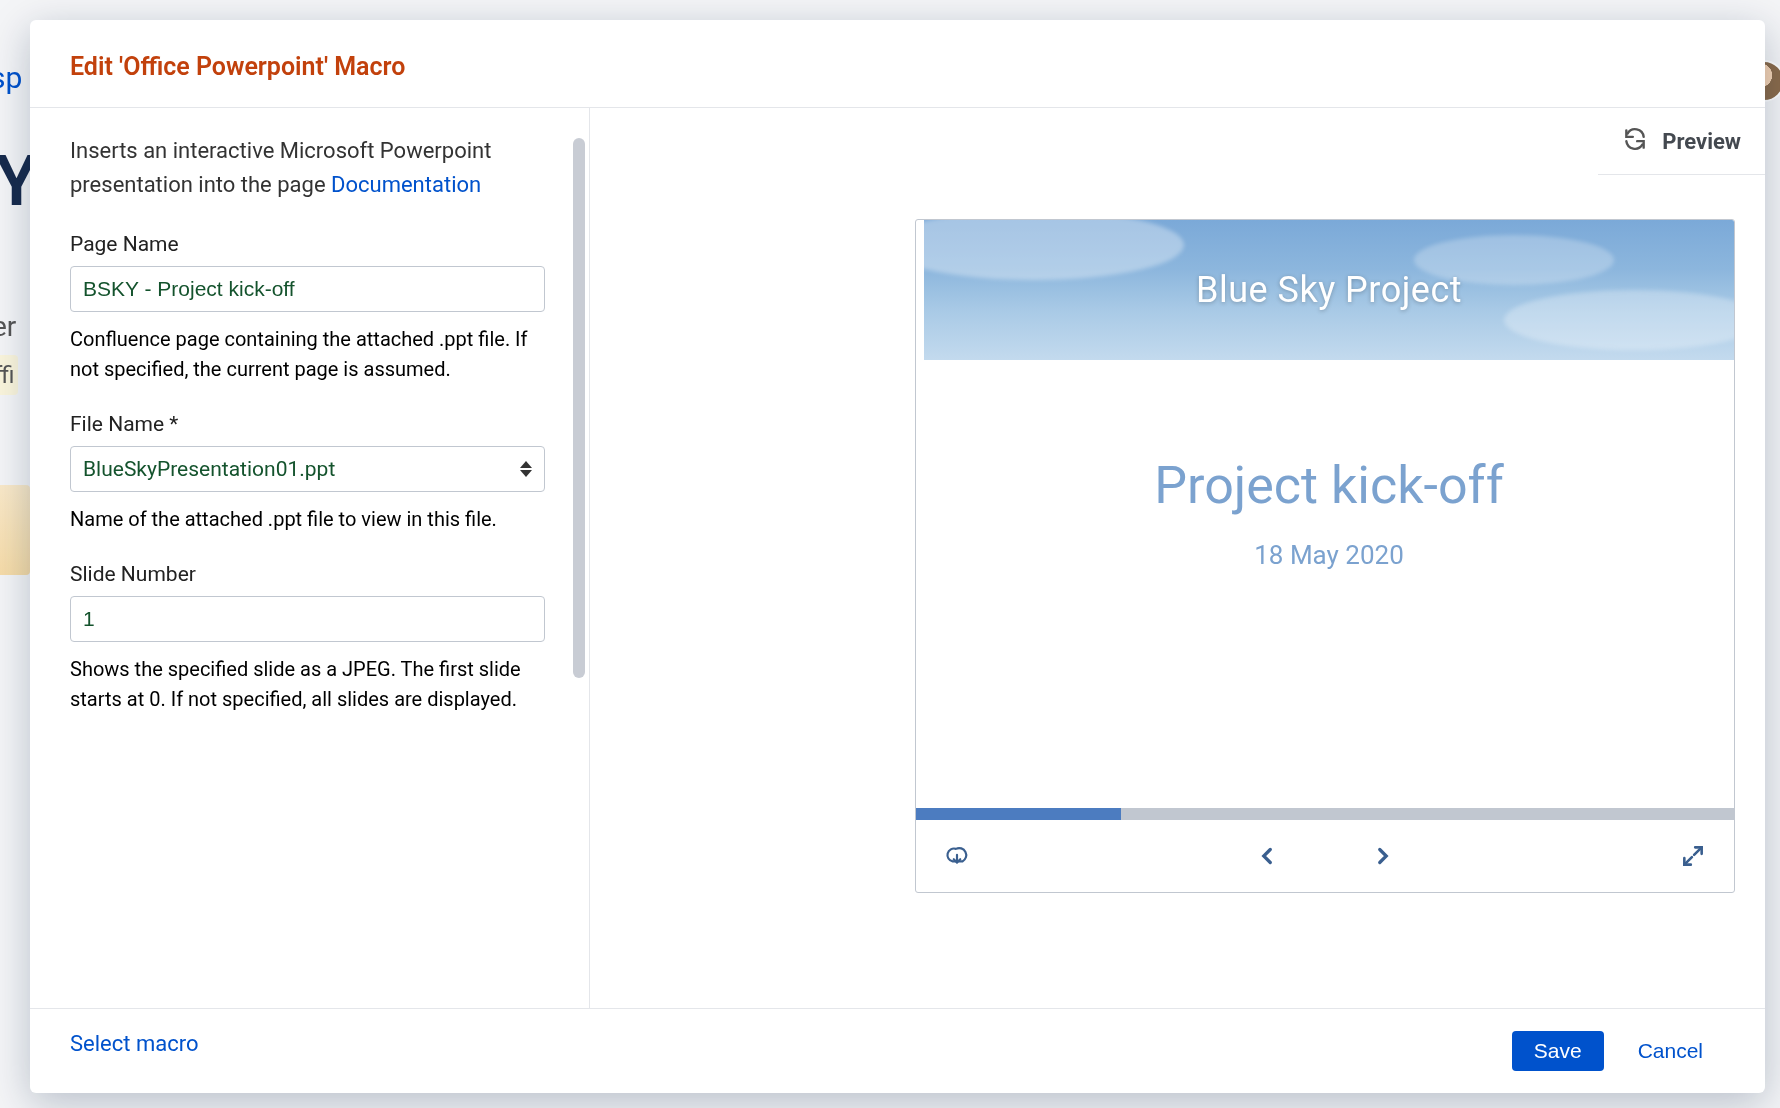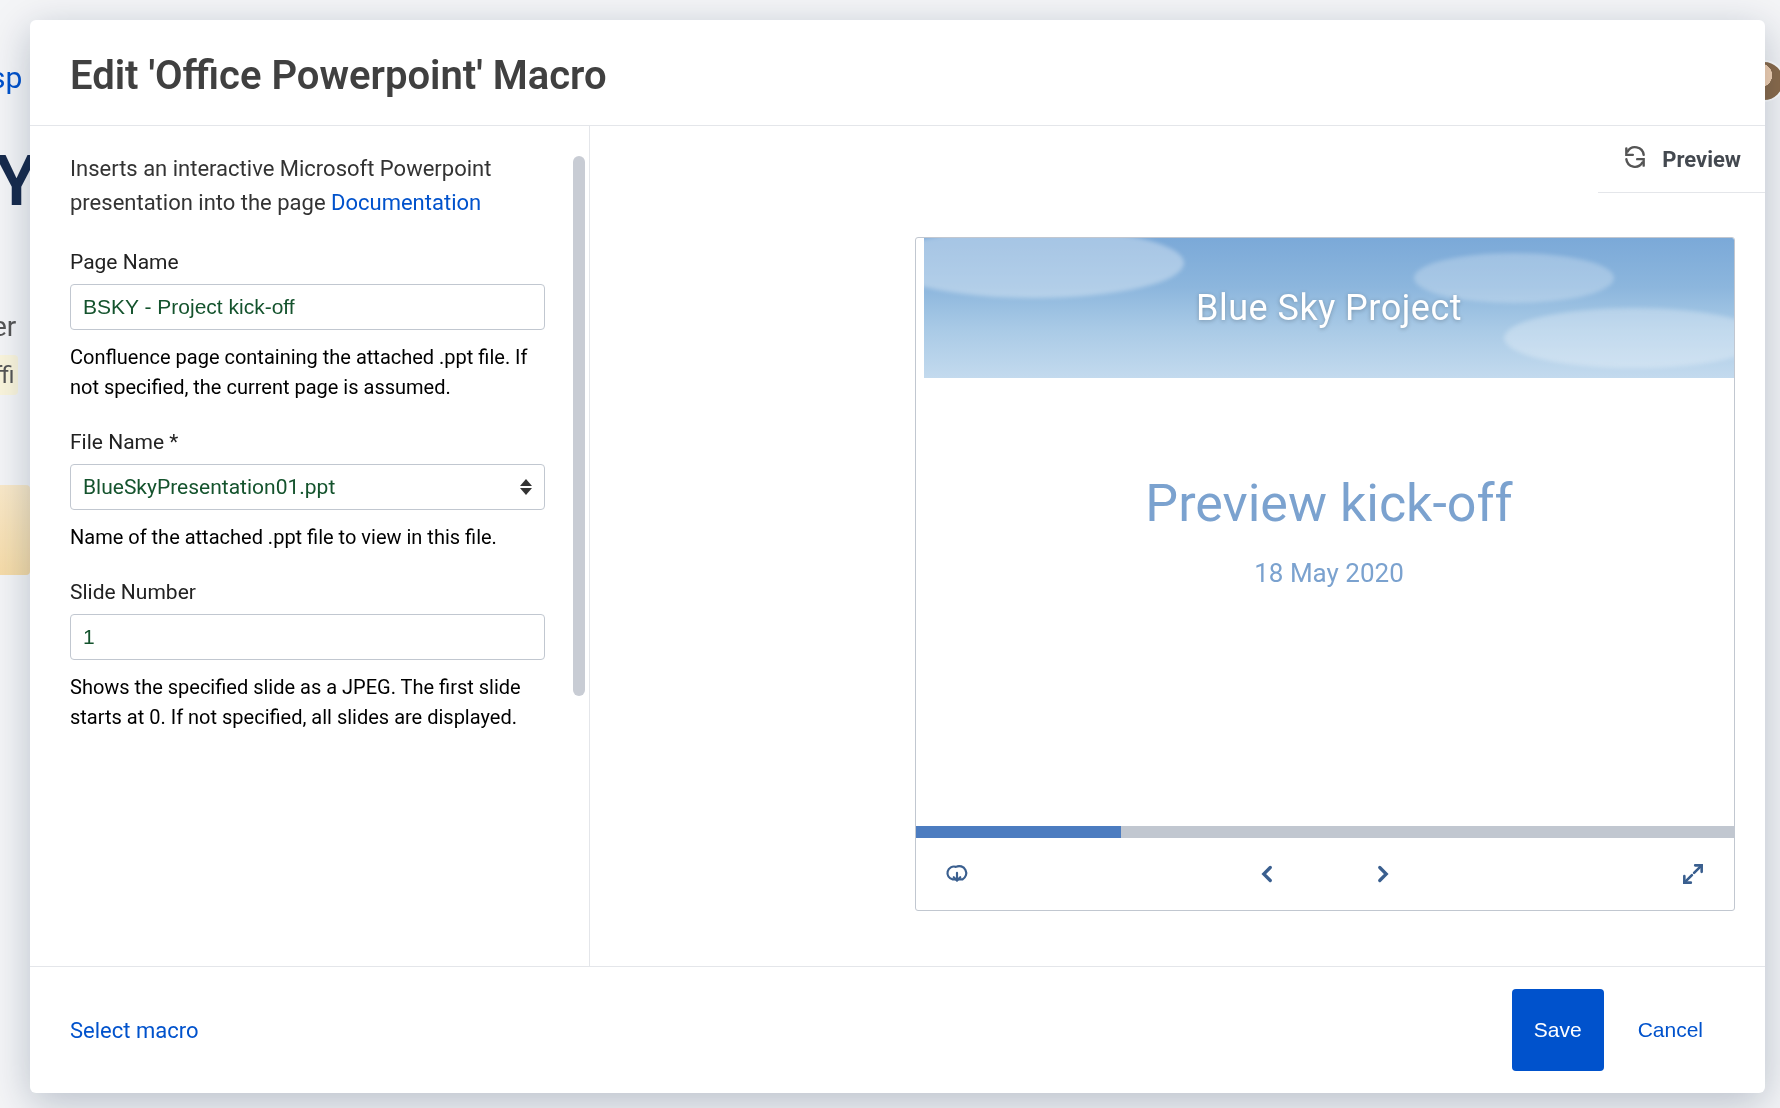--- a/index.html
+++ b/index.html
@@ -86,9 +86,9 @@
       border-bottom: 1px solid #e4e6ea;
     }
     .modal-title {
-      font-size: 40px;
+      font-size: 25px;
       font-weight: 600;
-      color: #404040;
+      color: #c2410c;
     }
     .modal-body {
       flex: 1;

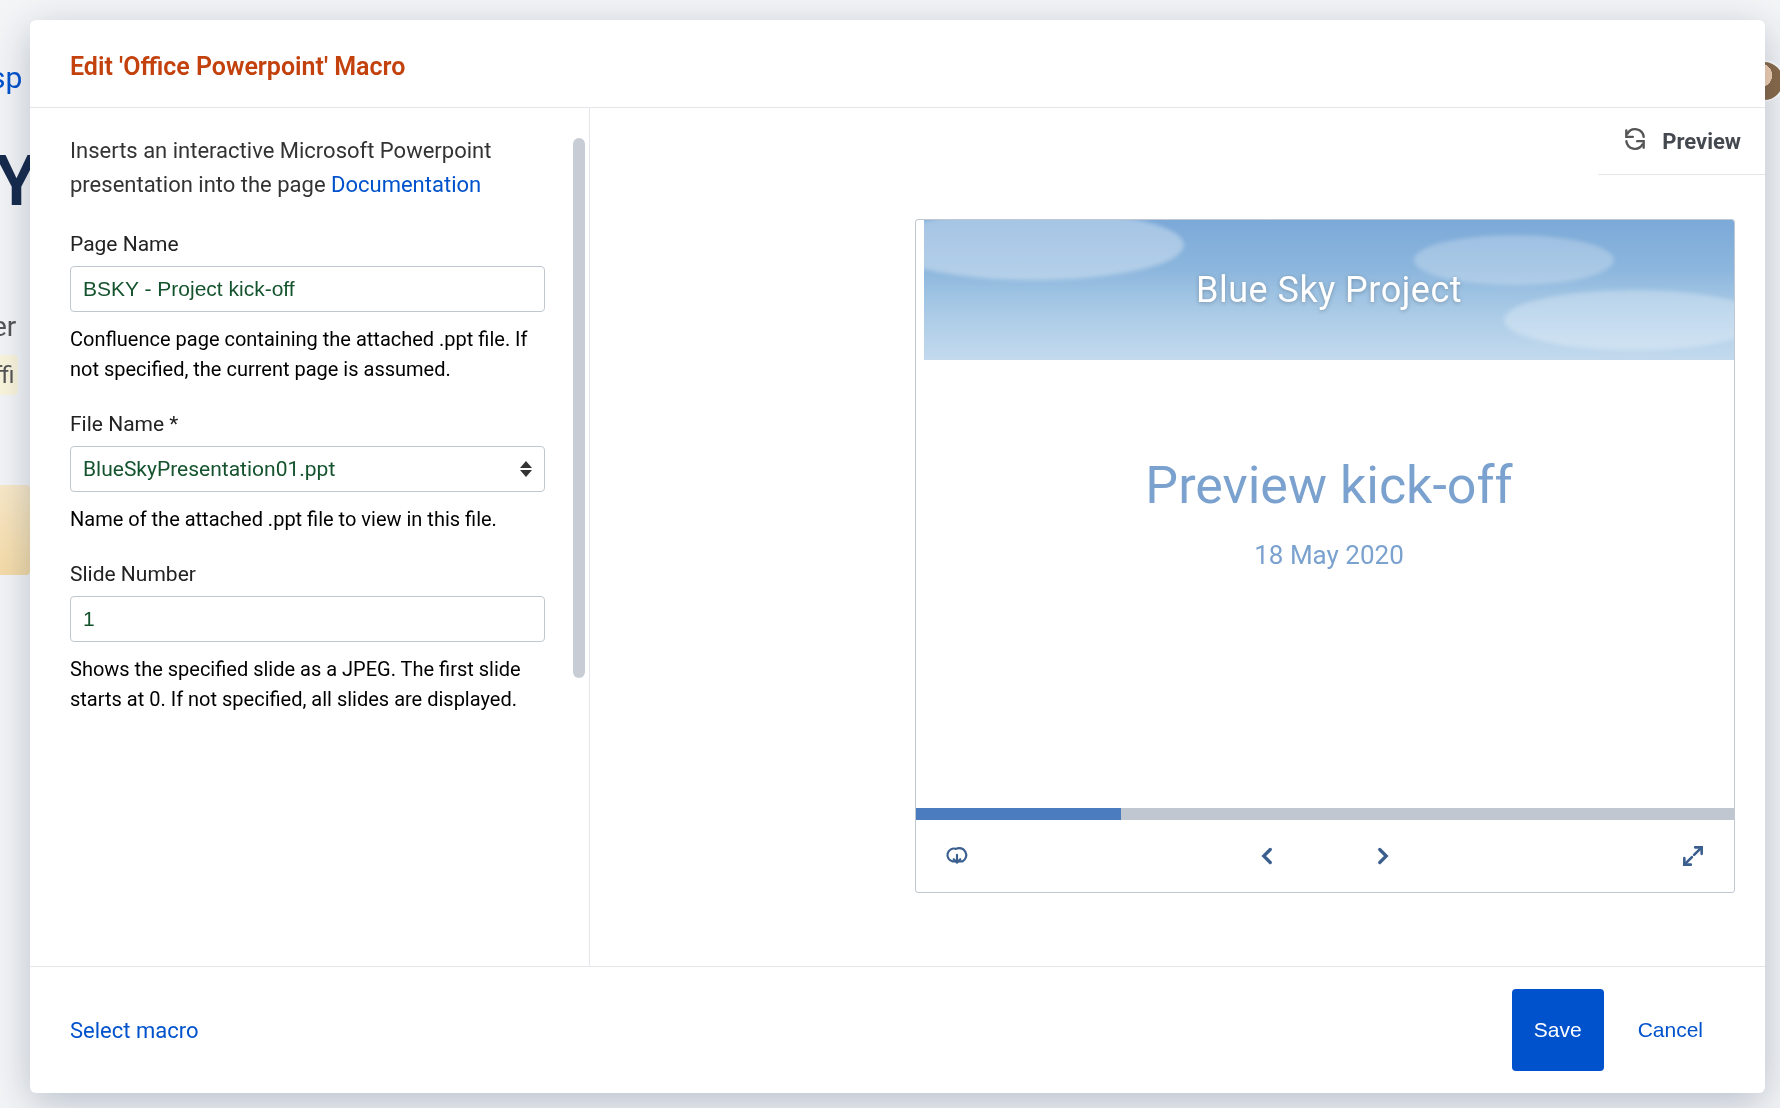--- a/index.html
+++ b/index.html
@@ -374,7 +374,7 @@
               <div class="banner-title">Blue Sky Project</div>
             </div>
             <div class="slide-content">
-              <div class="slide-h1">Preview kick-off</div>
+              <div class="slide-h1">Project kick-off</div>
               <div class="slide-date">18 May 2020</div>
             </div>
           </div>

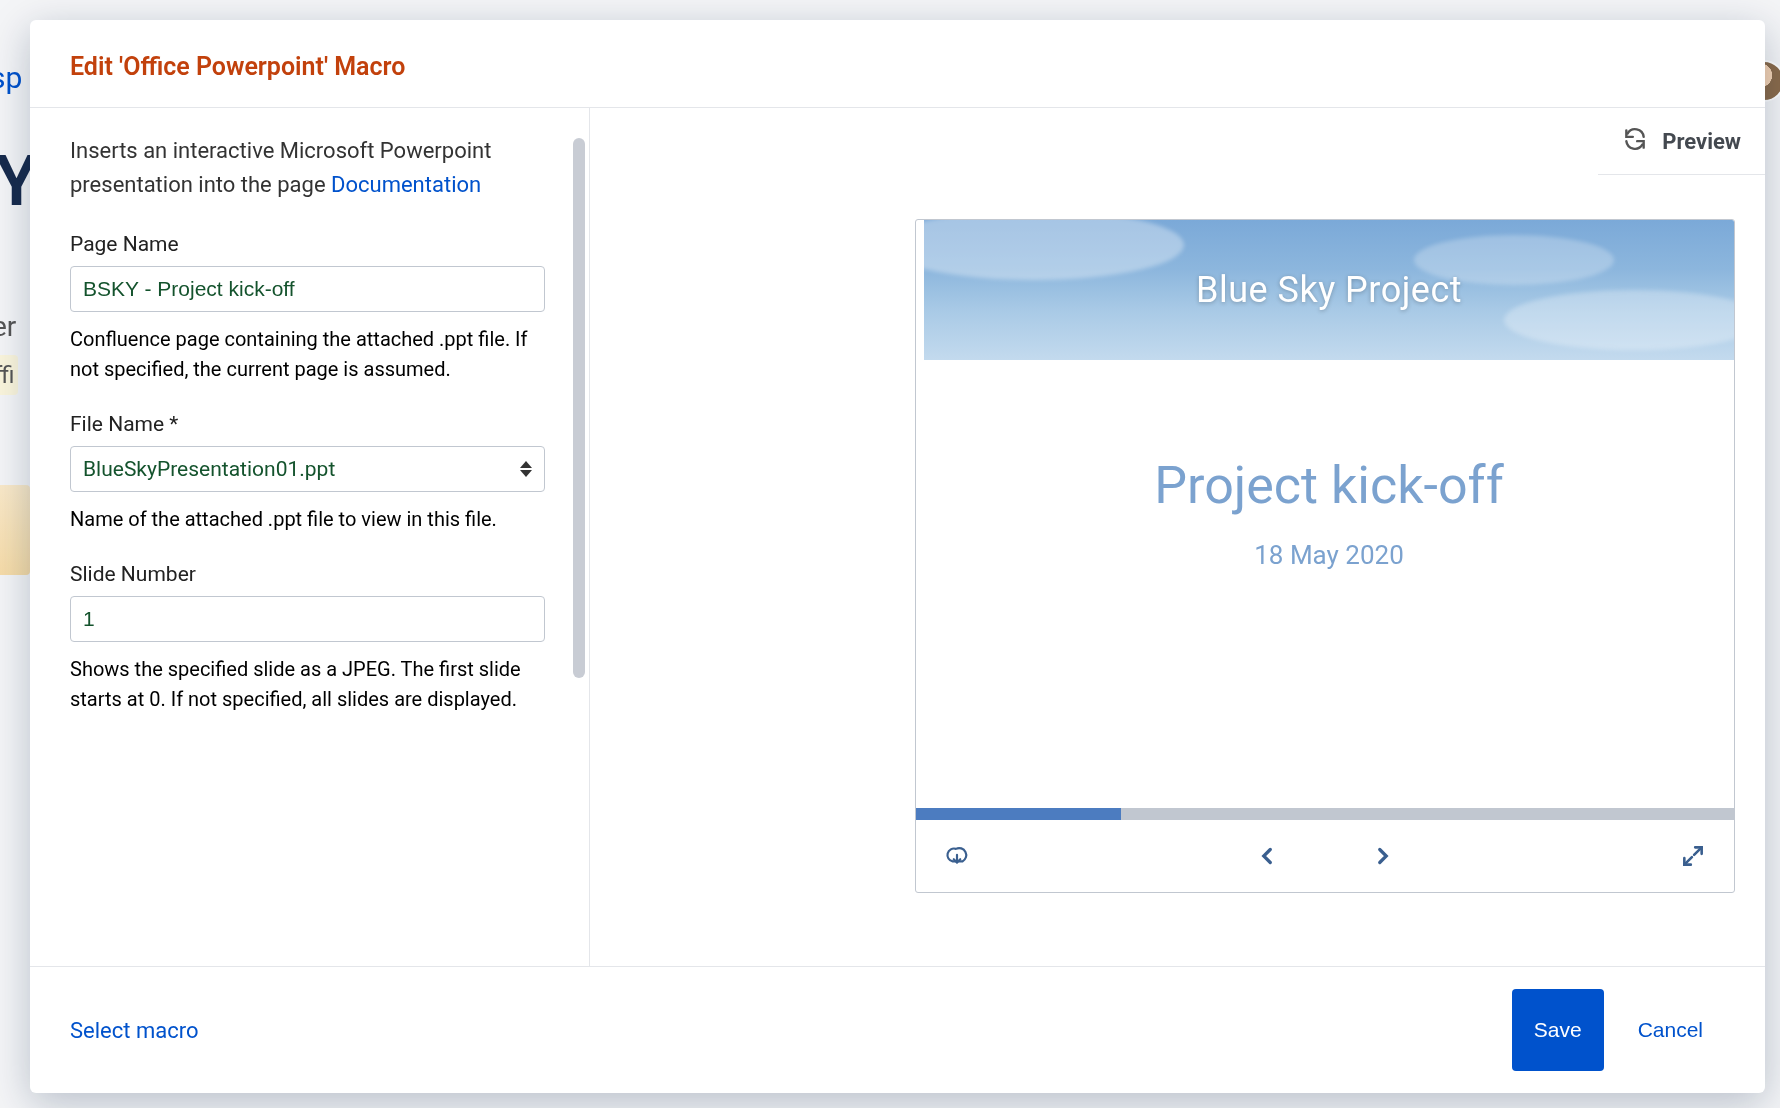--- a/index.html
+++ b/index.html
@@ -280,7 +280,6 @@
       border-top: 1px solid #e4e6ea;
       padding: 22px 40px;
       display:flex;
-      align-items:center;
     }
     .select-macro-link {
       color: #0052cc;

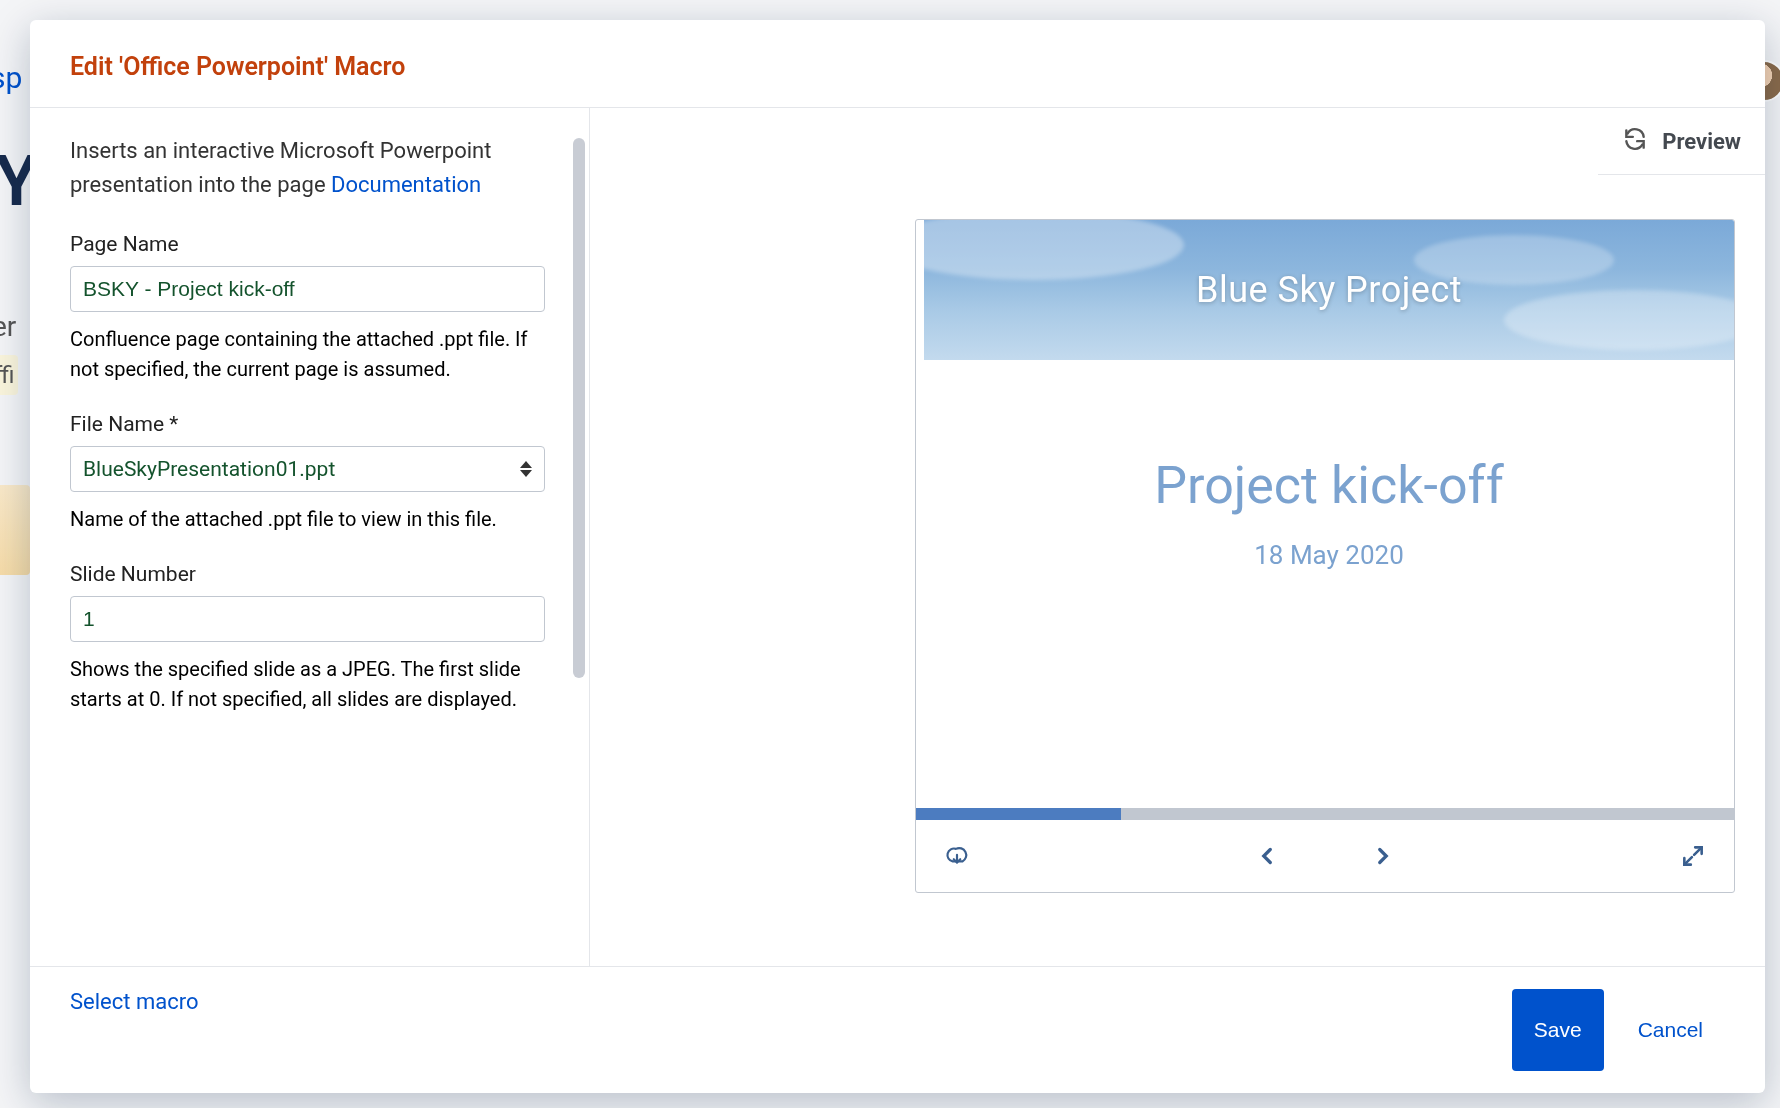--- a/index.html
+++ b/index.html
@@ -289,7 +289,7 @@
     .footer-spacer { flex:1; }
     .btn {
       font-size: 21px;
-      padding: 29px 22px;
+      padding: 8px 22px;
       border-radius: 4px;
       border: none;
       cursor: pointer;

